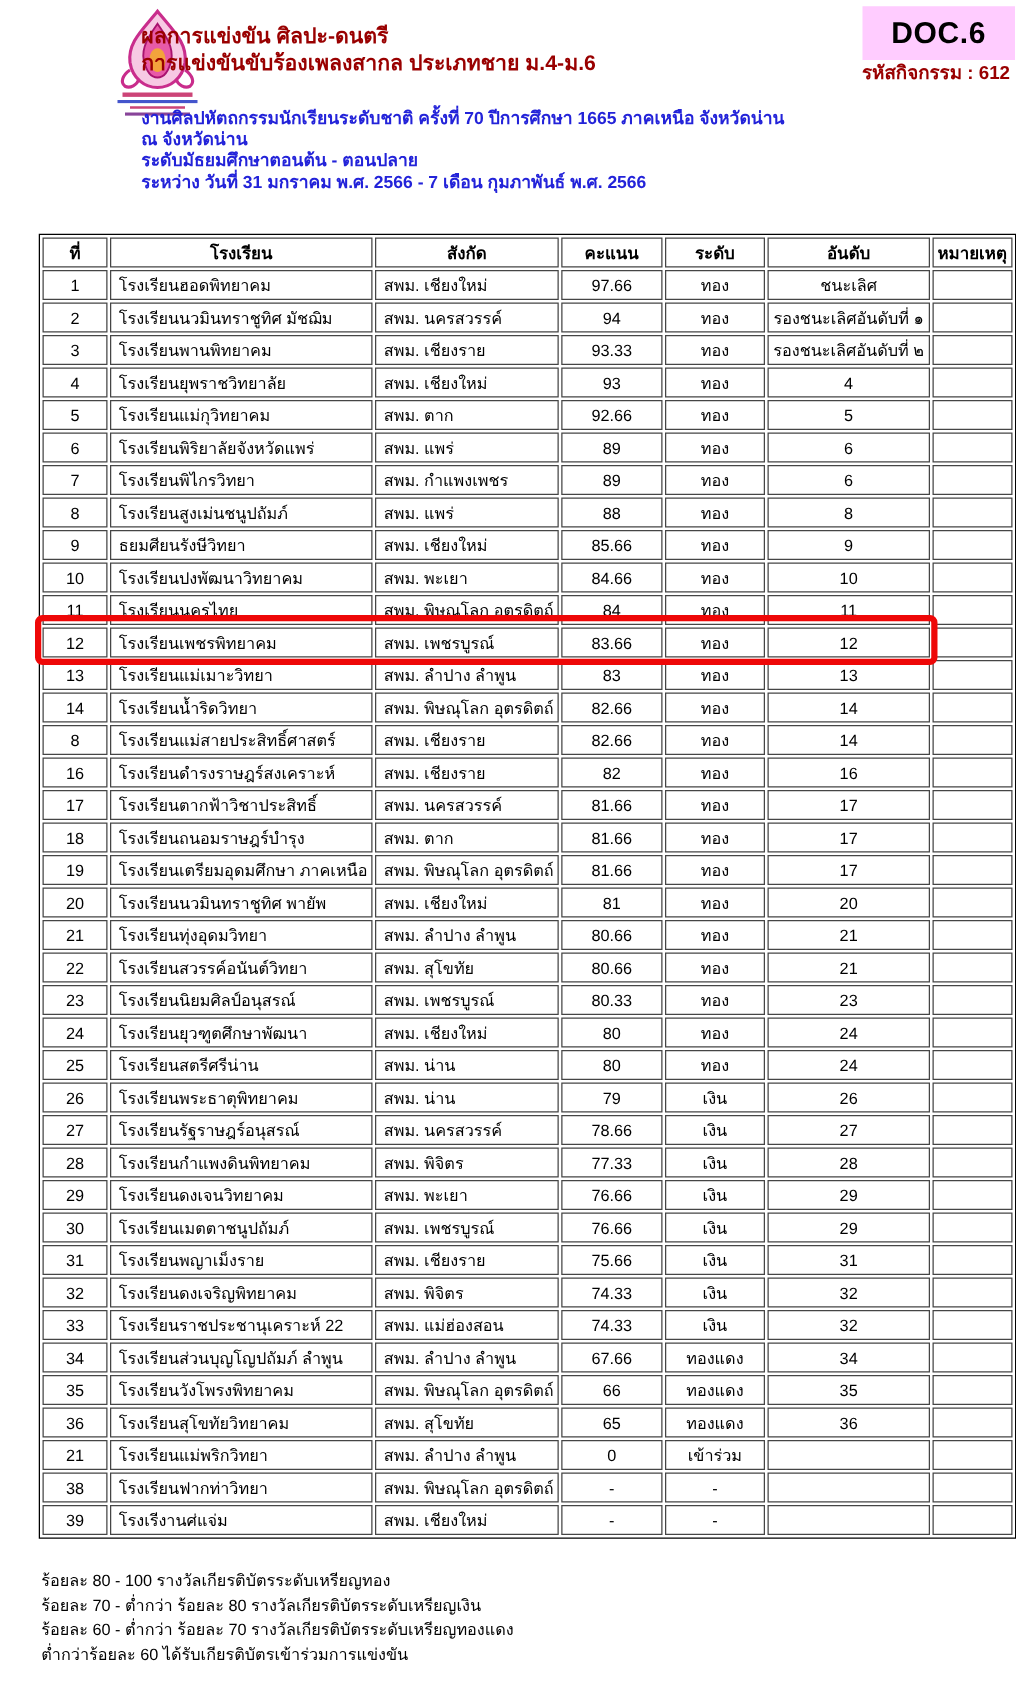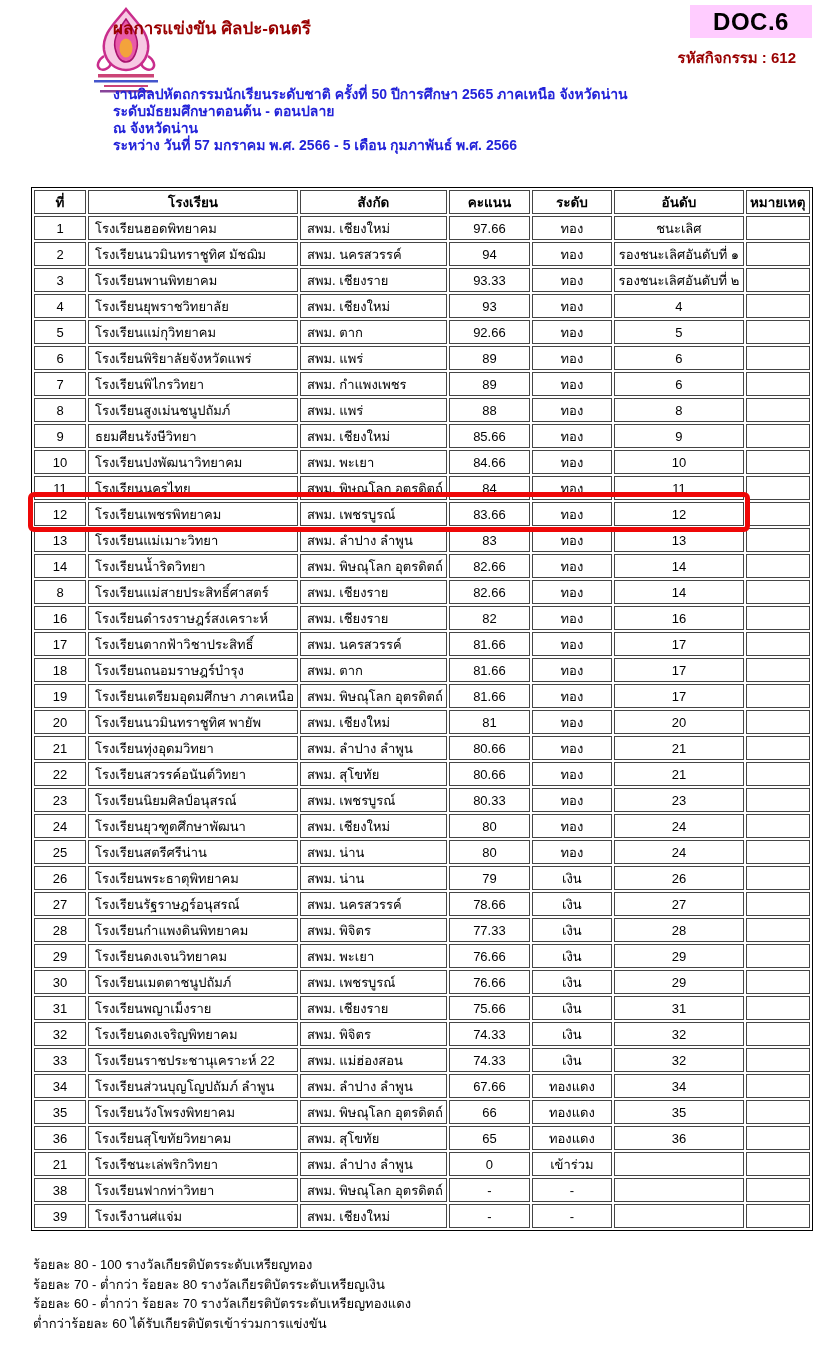--- a/index.html
+++ b/index.html
@@ -11,7 +11,7 @@
   .logo { position:absolute; left:86px; top:6px; width:80px; }
   .titles { position:absolute; left:113px; top:18px; color:#990000; font-weight:bold;
             font-size:17px; line-height:22px; white-space:nowrap; }
-  .doc-badge { position:absolute; left:690px; top:5px; width:122px; height:33px;
+  .doc-badge { position:absolute; left:690px; top:5px; width:122px; height:43px;
                background:#ffccff; display:flex; align-items:center; justify-content:center;
                font-size:24px; font-weight:bold; color:#000; letter-spacing:0.5px; }
   .activity-code { position:absolute; top:46px; right:17px; color:#990000; font-weight:bold;

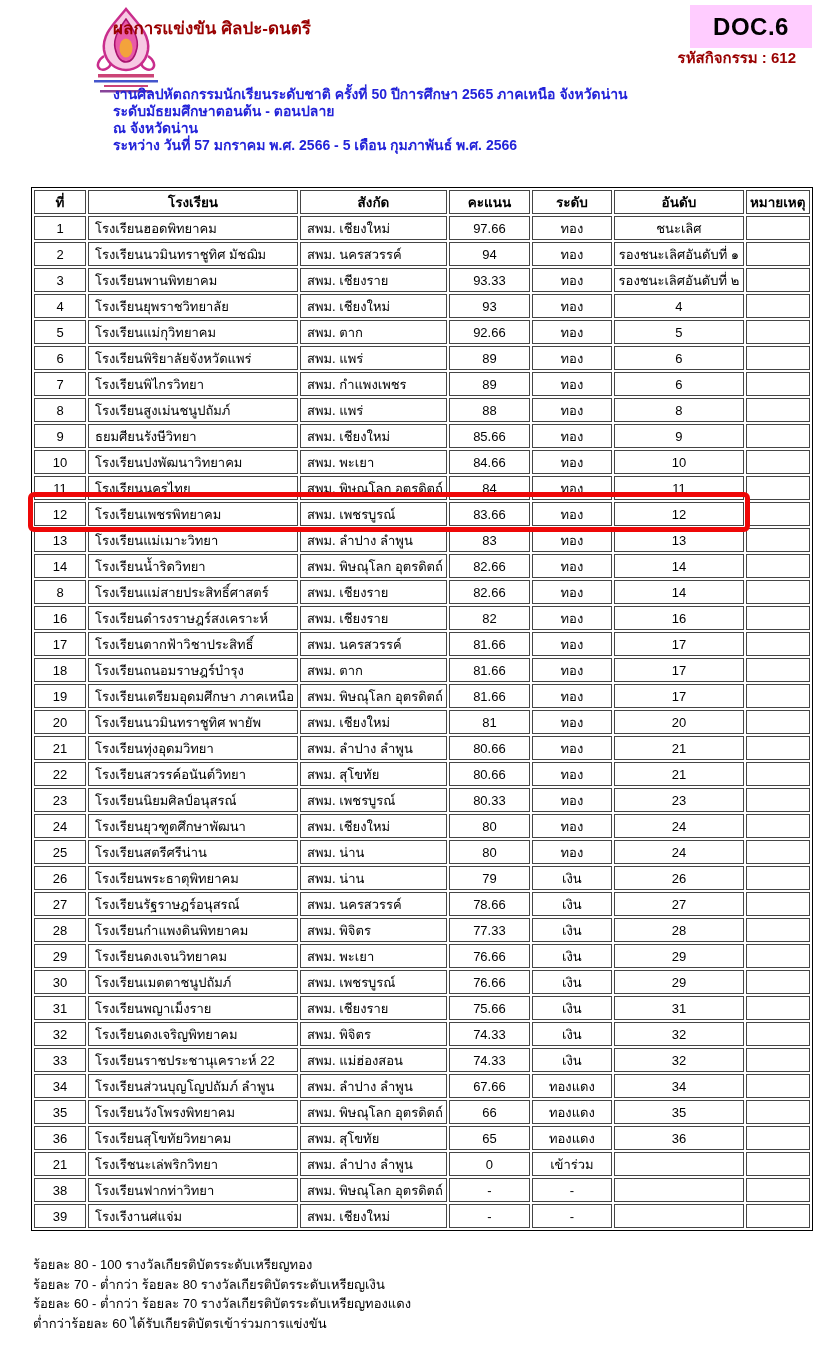--- a/index.html
+++ b/index.html
@@ -61,6 +61,7 @@
 
   <div class="titles">
     <div>ผลการแข่งขัน ศิลปะ-ดนตรี</div>
+    <div>การแข่งขันขับร้องเพลงสากล ประเภทชาย ม.4-ม.6</div>
   </div>
 
   <div class="doc-badge">DOC.6</div>

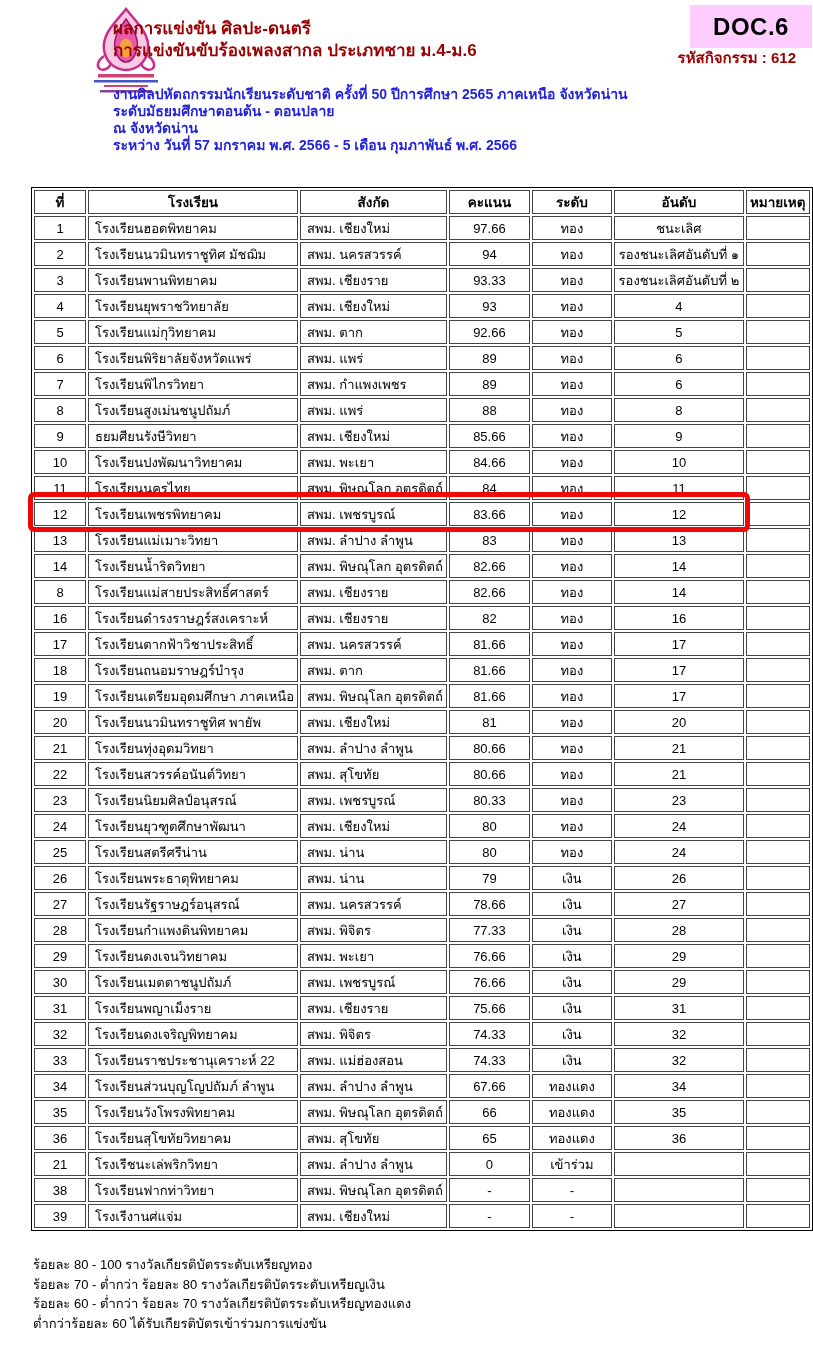--- a/index.html
+++ b/index.html
@@ -14,7 +14,7 @@
   .doc-badge { position:absolute; left:690px; top:5px; width:122px; height:43px;
                background:#ffccff; display:flex; align-items:center; justify-content:center;
                font-size:24px; font-weight:bold; color:#000; letter-spacing:0.5px; }
-  .activity-code { position:absolute; top:46px; right:17px; color:#990000; font-weight:bold;
+  .activity-code { position:absolute; top:46px; right:5px; color:#990000; font-weight:bold;
                    font-size:15px; text-align:right; white-space:nowrap; }
   .info { position:absolute; left:113px; top:86px; color:#2323d9; font-weight:600;
           font-size:14px; line-height:17px; white-space:nowrap; }

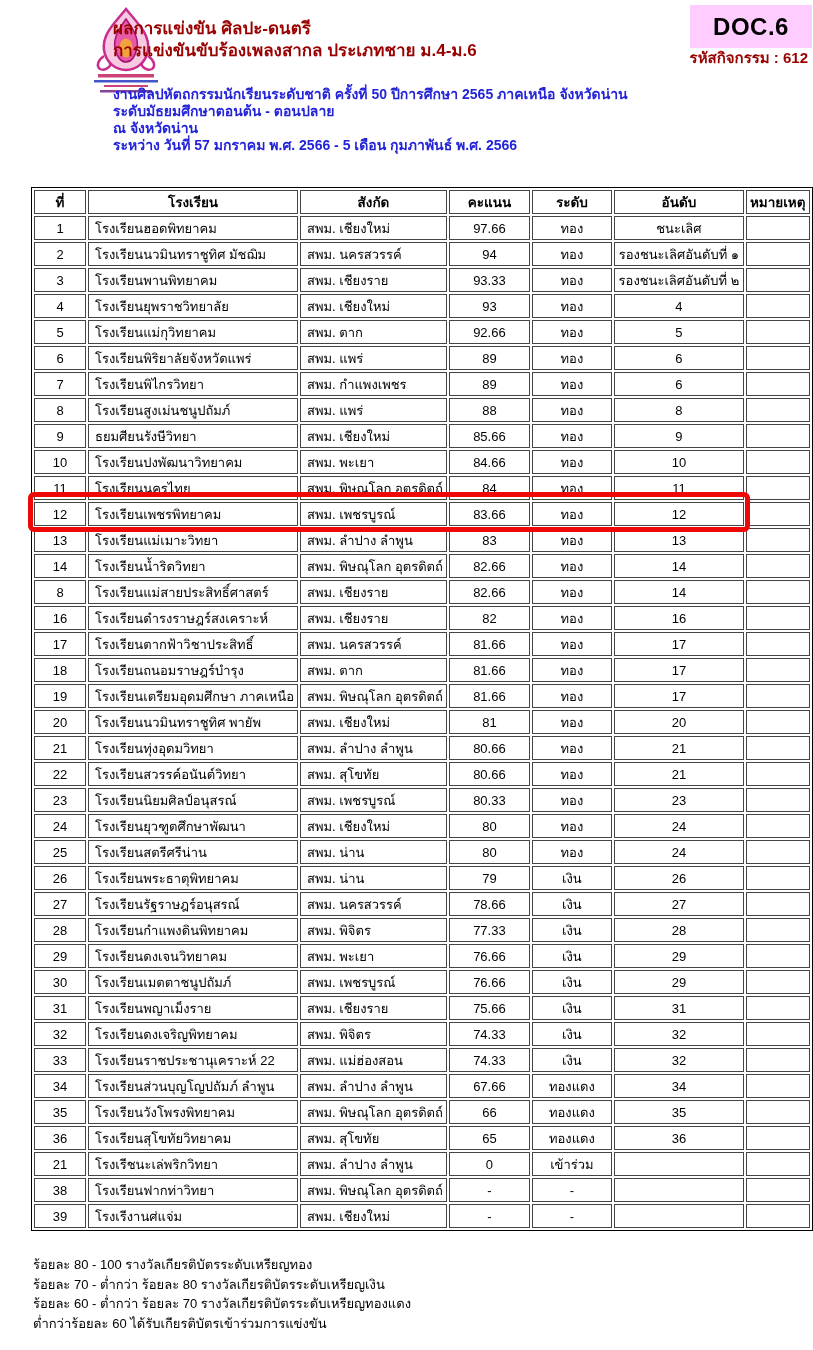--- a/index.html
+++ b/index.html
@@ -68,7 +68,7 @@
   <div class="activity-code">รหัสกิจกรรม : 612</div>
 
   <div class="info">
-      <div>งานศิลปหัตถกรรมนักเรียนระดับชาติ ครั้งที่ 50 ปีการศึกษา 2565 ภาคเหนือ จังหวัดน่าน</div>
+      <div>งานศิลปหัตถกรรมนักเรียนระดับชาติ ครั้งที่ 70 ปีการศึกษา 1665 ภาคเหนือ จังหวัดน่าน</div>
       <div>ระดับมัธยมศึกษาตอนต้น - ตอนปลาย</div>
       <div>ณ จังหวัดน่าน</div>
       <div>ระหว่าง วันที่ 57 มกราคม พ.ศ. 2566 - 5 เดือน กุมภาพันธ์ พ.ศ. 2566</div>

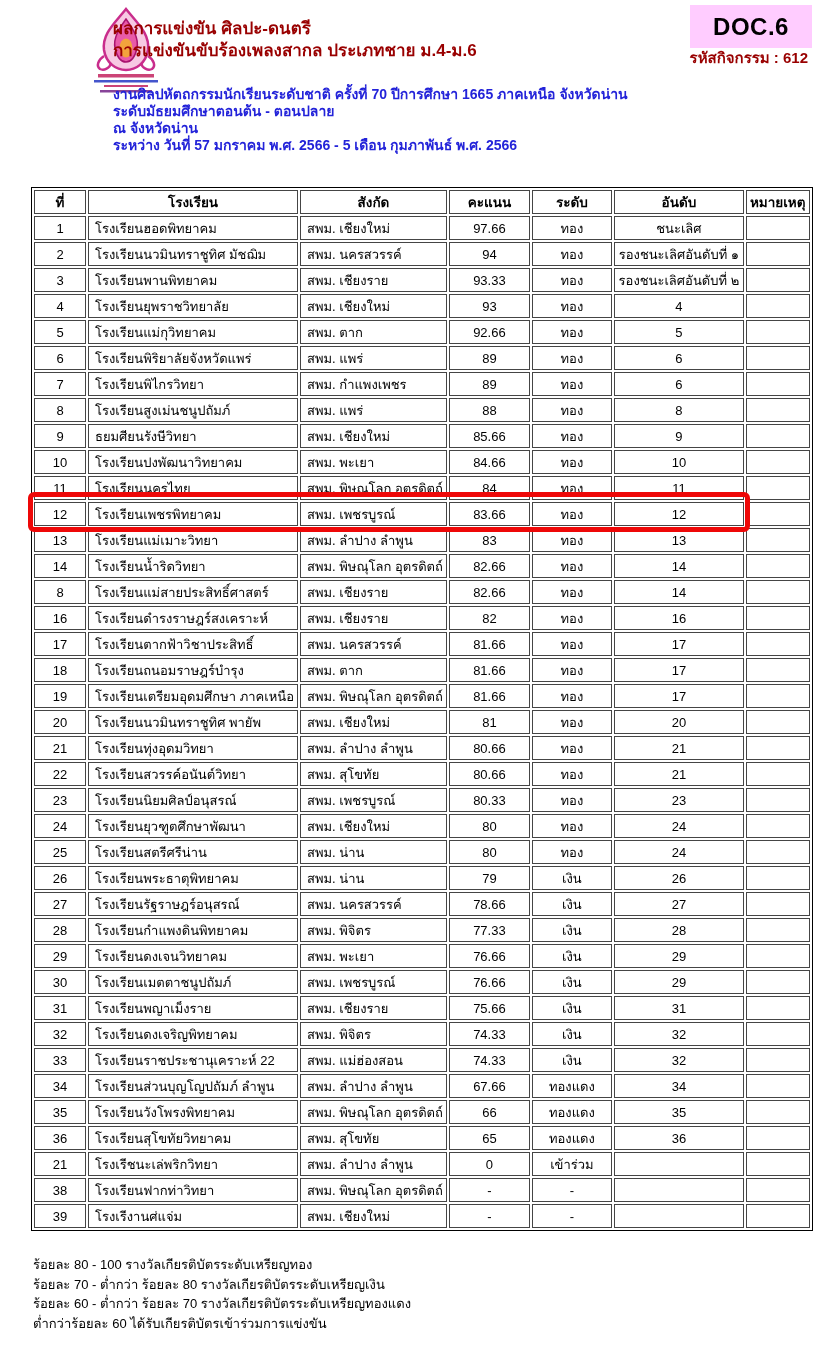--- a/index.html
+++ b/index.html
@@ -69,8 +69,8 @@
 
   <div class="info">
       <div>งานศิลปหัตถกรรมนักเรียนระดับชาติ ครั้งที่ 70 ปีการศึกษา 1665 ภาคเหนือ จังหวัดน่าน</div>
+      <div>ณ จังหวัดน่าน</div>
       <div>ระดับมัธยมศึกษาตอนต้น - ตอนปลาย</div>
-      <div>ณ จังหวัดน่าน</div>
       <div>ระหว่าง วันที่ 57 มกราคม พ.ศ. 2566 - 5 เดือน กุมภาพันธ์ พ.ศ. 2566</div>
     </div>
 

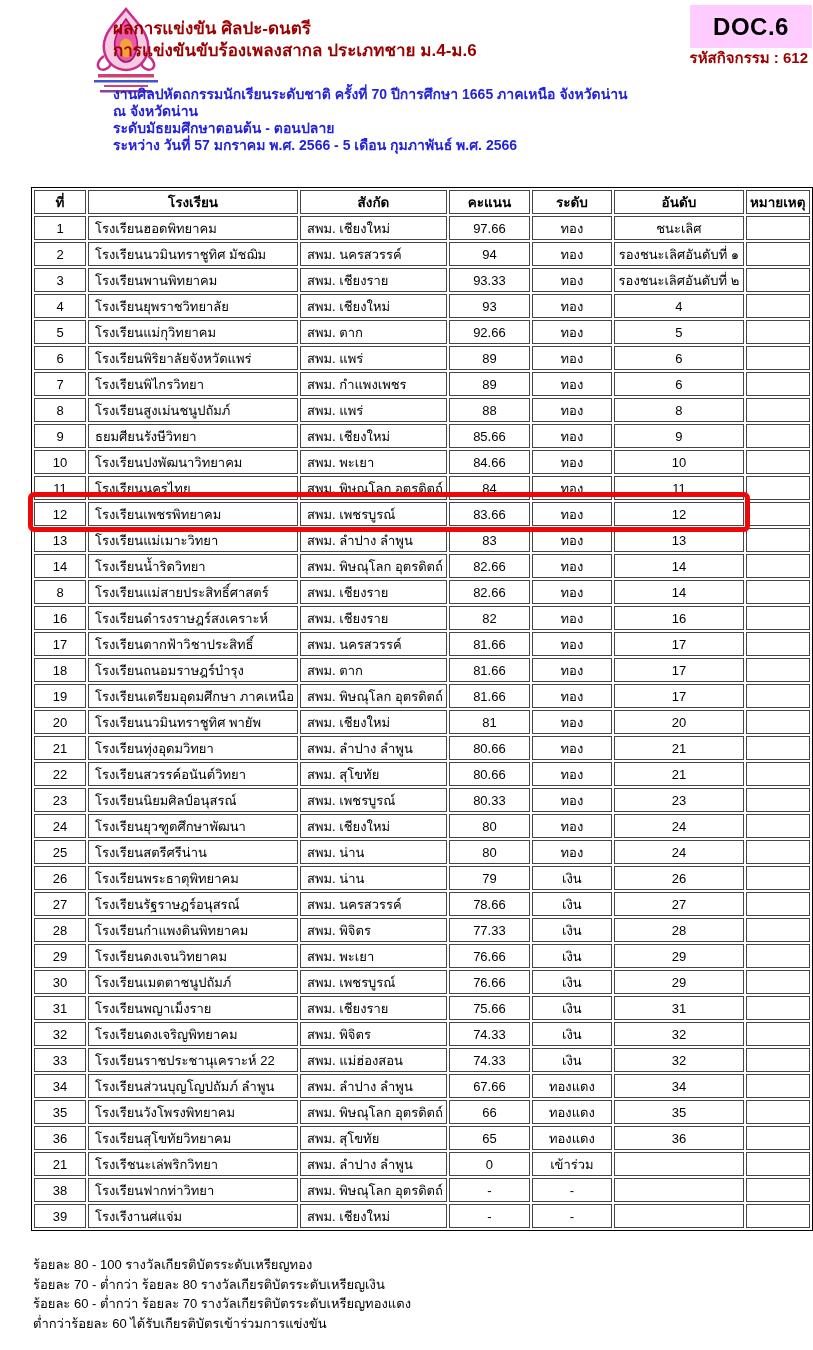--- a/index.html
+++ b/index.html
@@ -71,7 +71,7 @@
       <div>งานศิลปหัตถกรรมนักเรียนระดับชาติ ครั้งที่ 70 ปีการศึกษา 1665 ภาคเหนือ จังหวัดน่าน</div>
       <div>ณ จังหวัดน่าน</div>
       <div>ระดับมัธยมศึกษาตอนต้น - ตอนปลาย</div>
-      <div>ระหว่าง วันที่ 57 มกราคม พ.ศ. 2566 - 5 เดือน กุมภาพันธ์ พ.ศ. 2566</div>
+      <div>ระหว่าง วันที่ 31 มกราคม พ.ศ. 2566 - 7 เดือน กุมภาพันธ์ พ.ศ. 2566</div>
     </div>
 
   <table class="results">

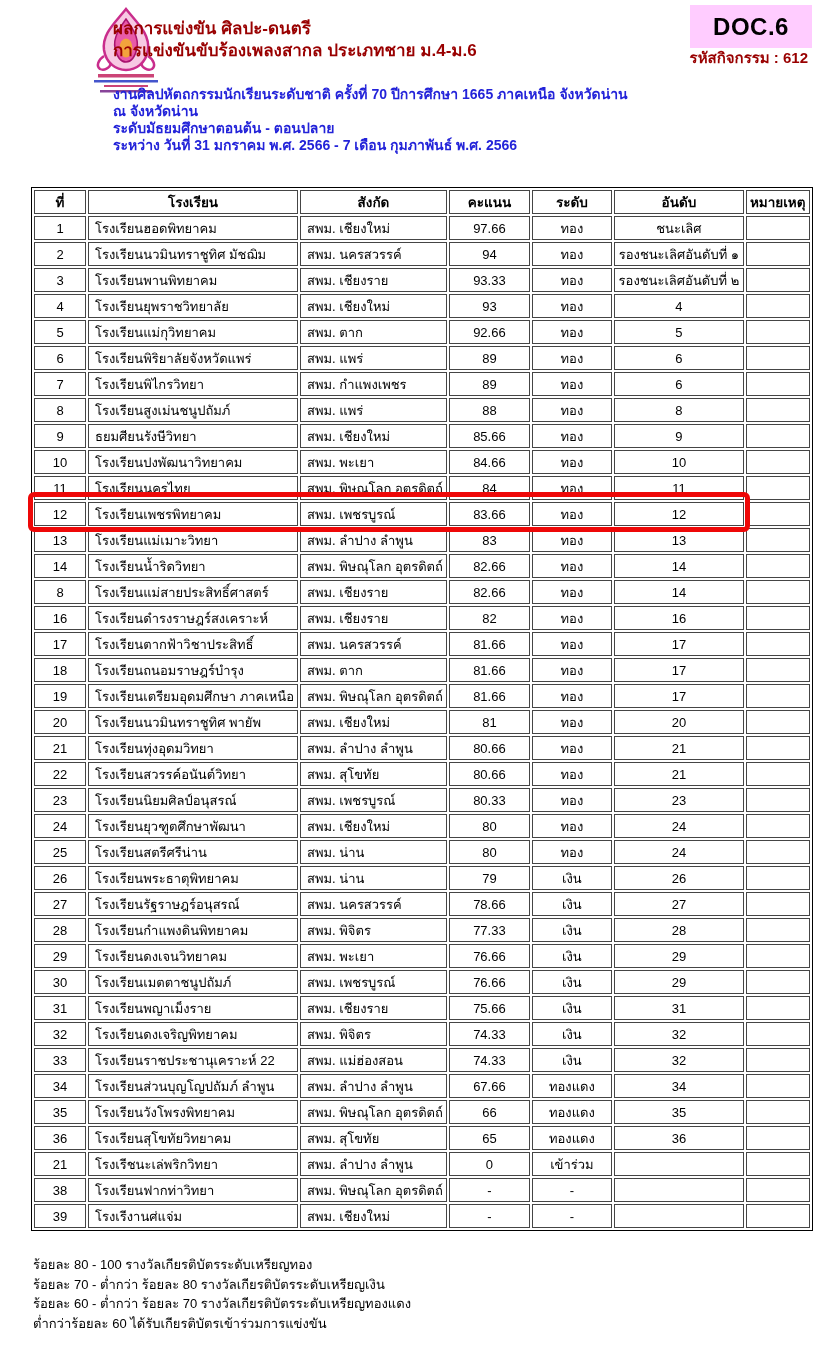--- a/index.html
+++ b/index.html
@@ -422,7 +422,7 @@
         </tr>
         <tr>
           <td class="col0">21</td>
-          <td class="col1">โรงเรีชนะเล่พริกวิทยา</td>
+          <td class="col1">โรงเรียนแม่พริกวิทยา</td>
           <td class="col2">สพม. ลำปาง ลำพูน</td>
           <td class="col3">0</td>
           <td class="col4">เข้าร่วม</td>

